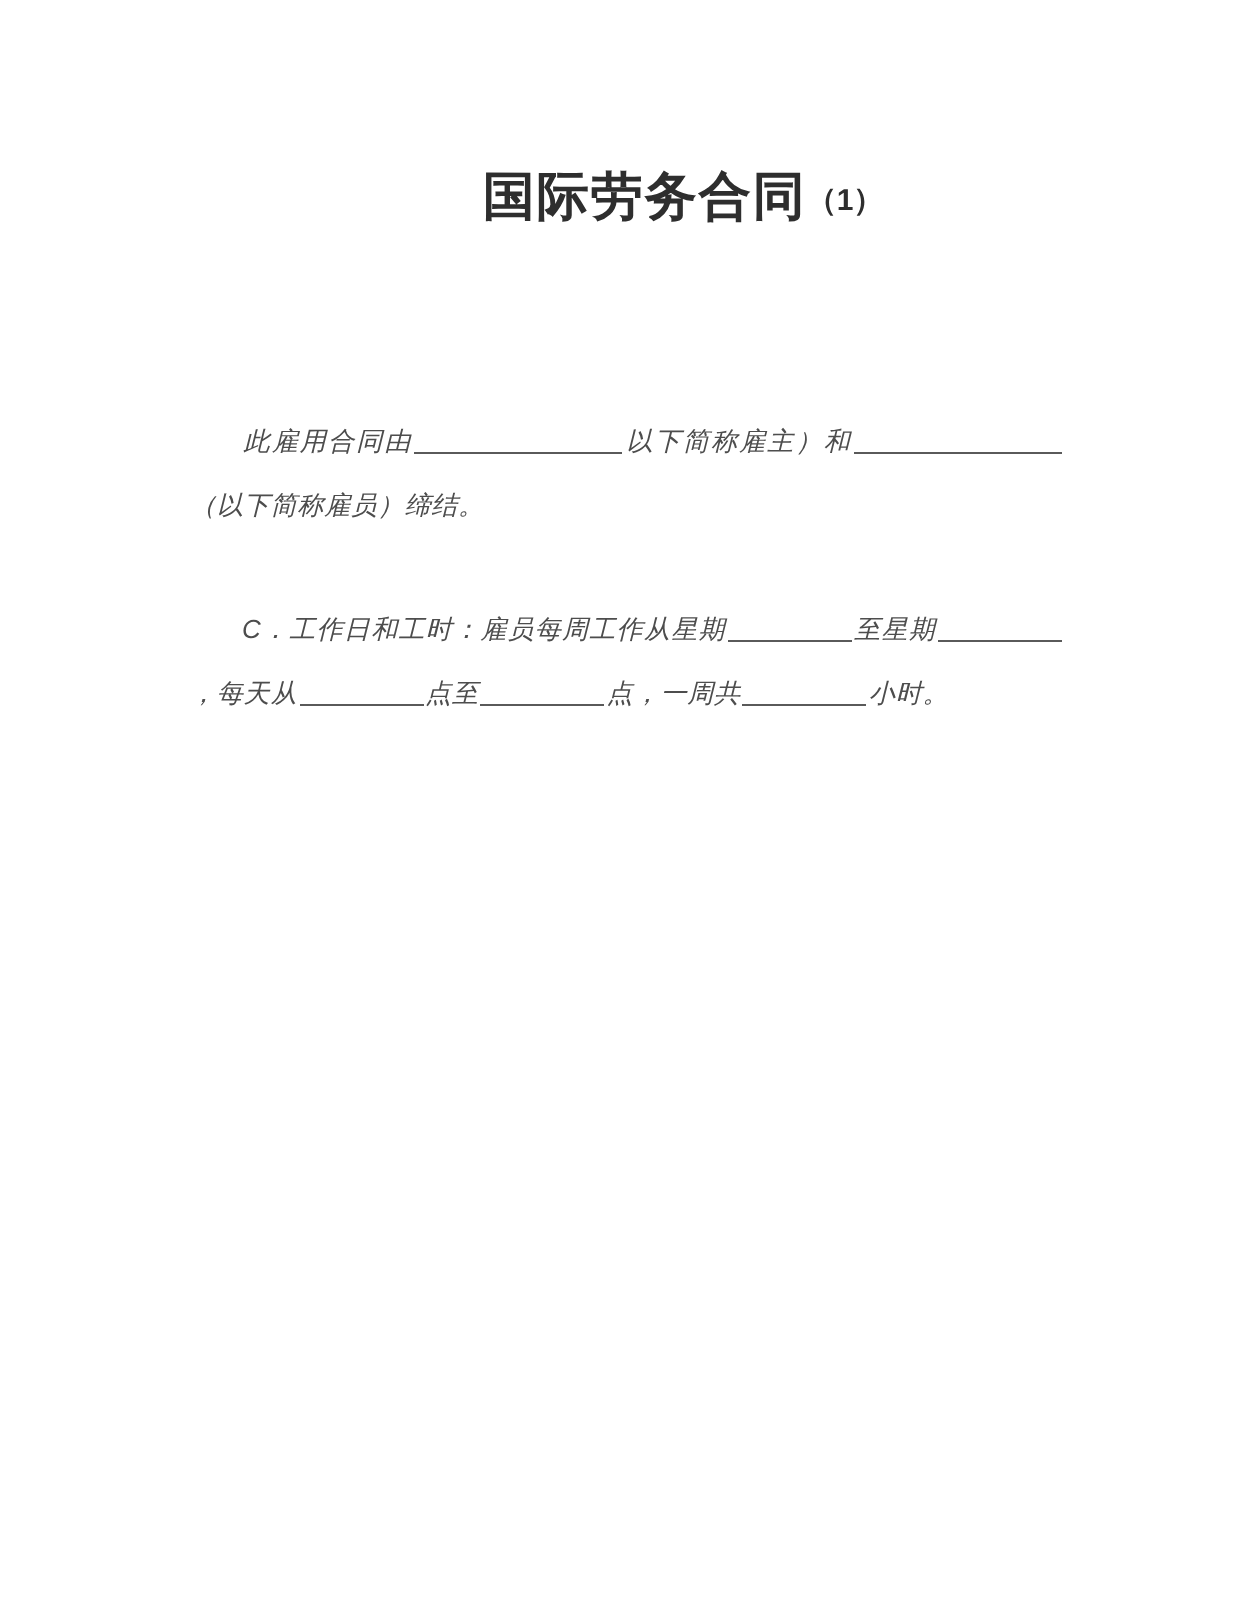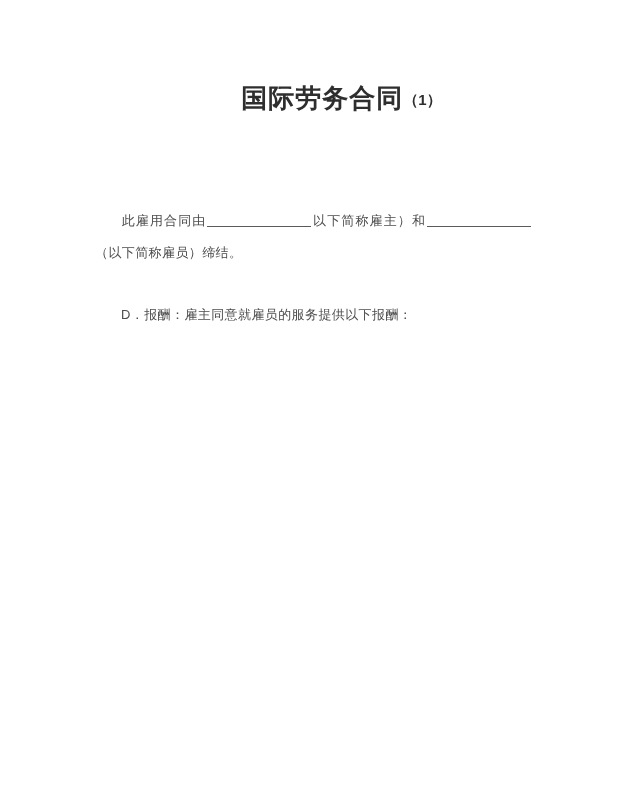--- a/index.html
+++ b/index.html
@@ -53,6 +53,7 @@
     top: 205px;
     left: 95px;
     width: 437px;
+    font-style: italic;
   }
 
   .para {

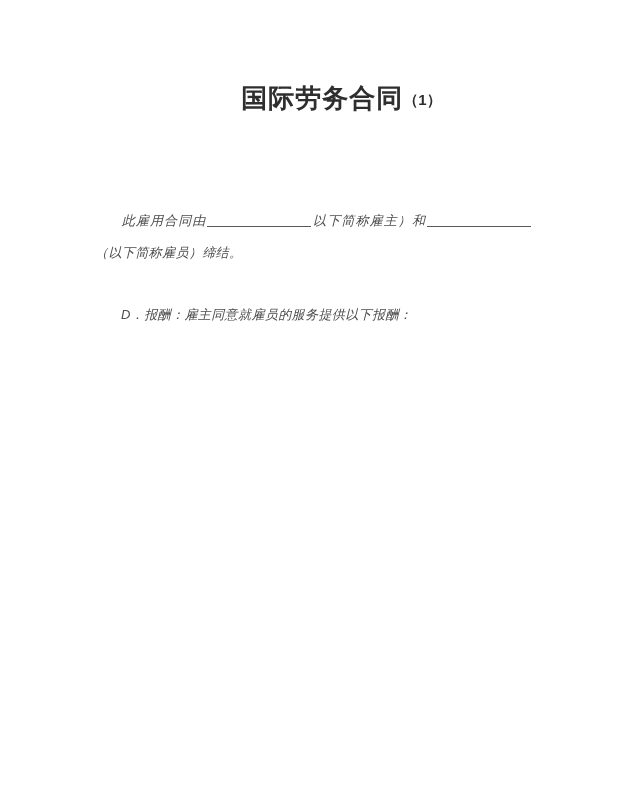--- a/index.html
+++ b/index.html
@@ -94,6 +94,7 @@
 
   <div class="body-area">
       <p class="para"><span class="indent"></span><span>此雇用合同由</span><span class="blank w-xxl"></span><span>以下简称雇主）和</span><span class="blank w-xxl"></span><span>（以下简称雇员）缔结。</span></p>
+      <p class="para"><span class="indent"></span><span>C．工作日和工时：雇员每周工作从星期</span><span class="blank w-m"></span><span>至星期</span><span class="blank w-m"></span><span>，每天从</span><span class="blank w-m"></span><span>点至</span><span class="blank w-m"></span><span>点，一周共</span><span class="blank w-m"></span><span>小时。</span></p>
       <p class="para"><span class="indent"></span><span>D．报酬：雇主同意就雇员的服务提供以下报酬：</span></p>
     </div>
 

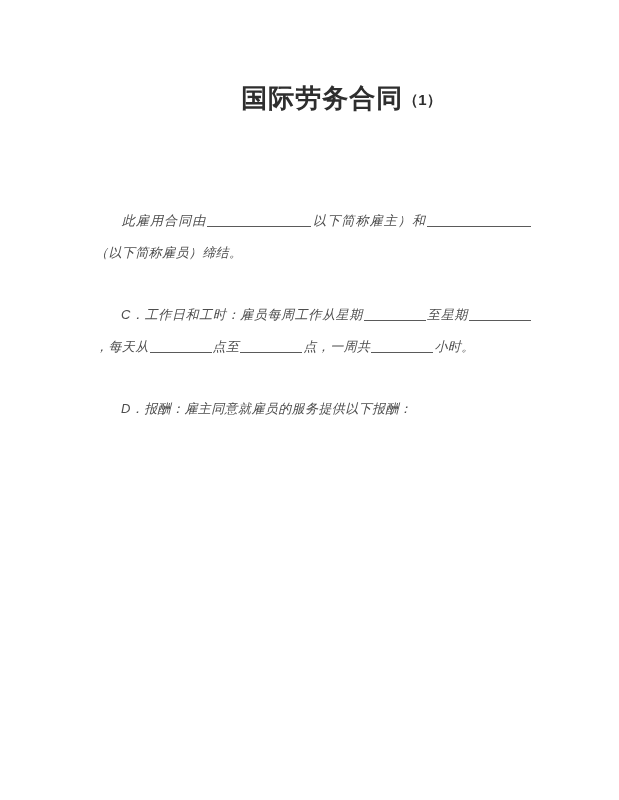--- a/index.html
+++ b/index.html
@@ -95,7 +95,6 @@
   <div class="body-area">
       <p class="para"><span class="indent"></span><span>此雇用合同由</span><span class="blank w-xxl"></span><span>以下简称雇主）和</span><span class="blank w-xxl"></span><span>（以下简称雇员）缔结。</span></p>
       <p class="para"><span class="indent"></span><span>C．工作日和工时：雇员每周工作从星期</span><span class="blank w-m"></span><span>至星期</span><span class="blank w-m"></span><span>，每天从</span><span class="blank w-m"></span><span>点至</span><span class="blank w-m"></span><span>点，一周共</span><span class="blank w-m"></span><span>小时。</span></p>
-      <p class="para"><span class="indent"></span><span>D．报酬：雇主同意就雇员的服务提供以下报酬：</span></p>
     </div>
 
 </div>

